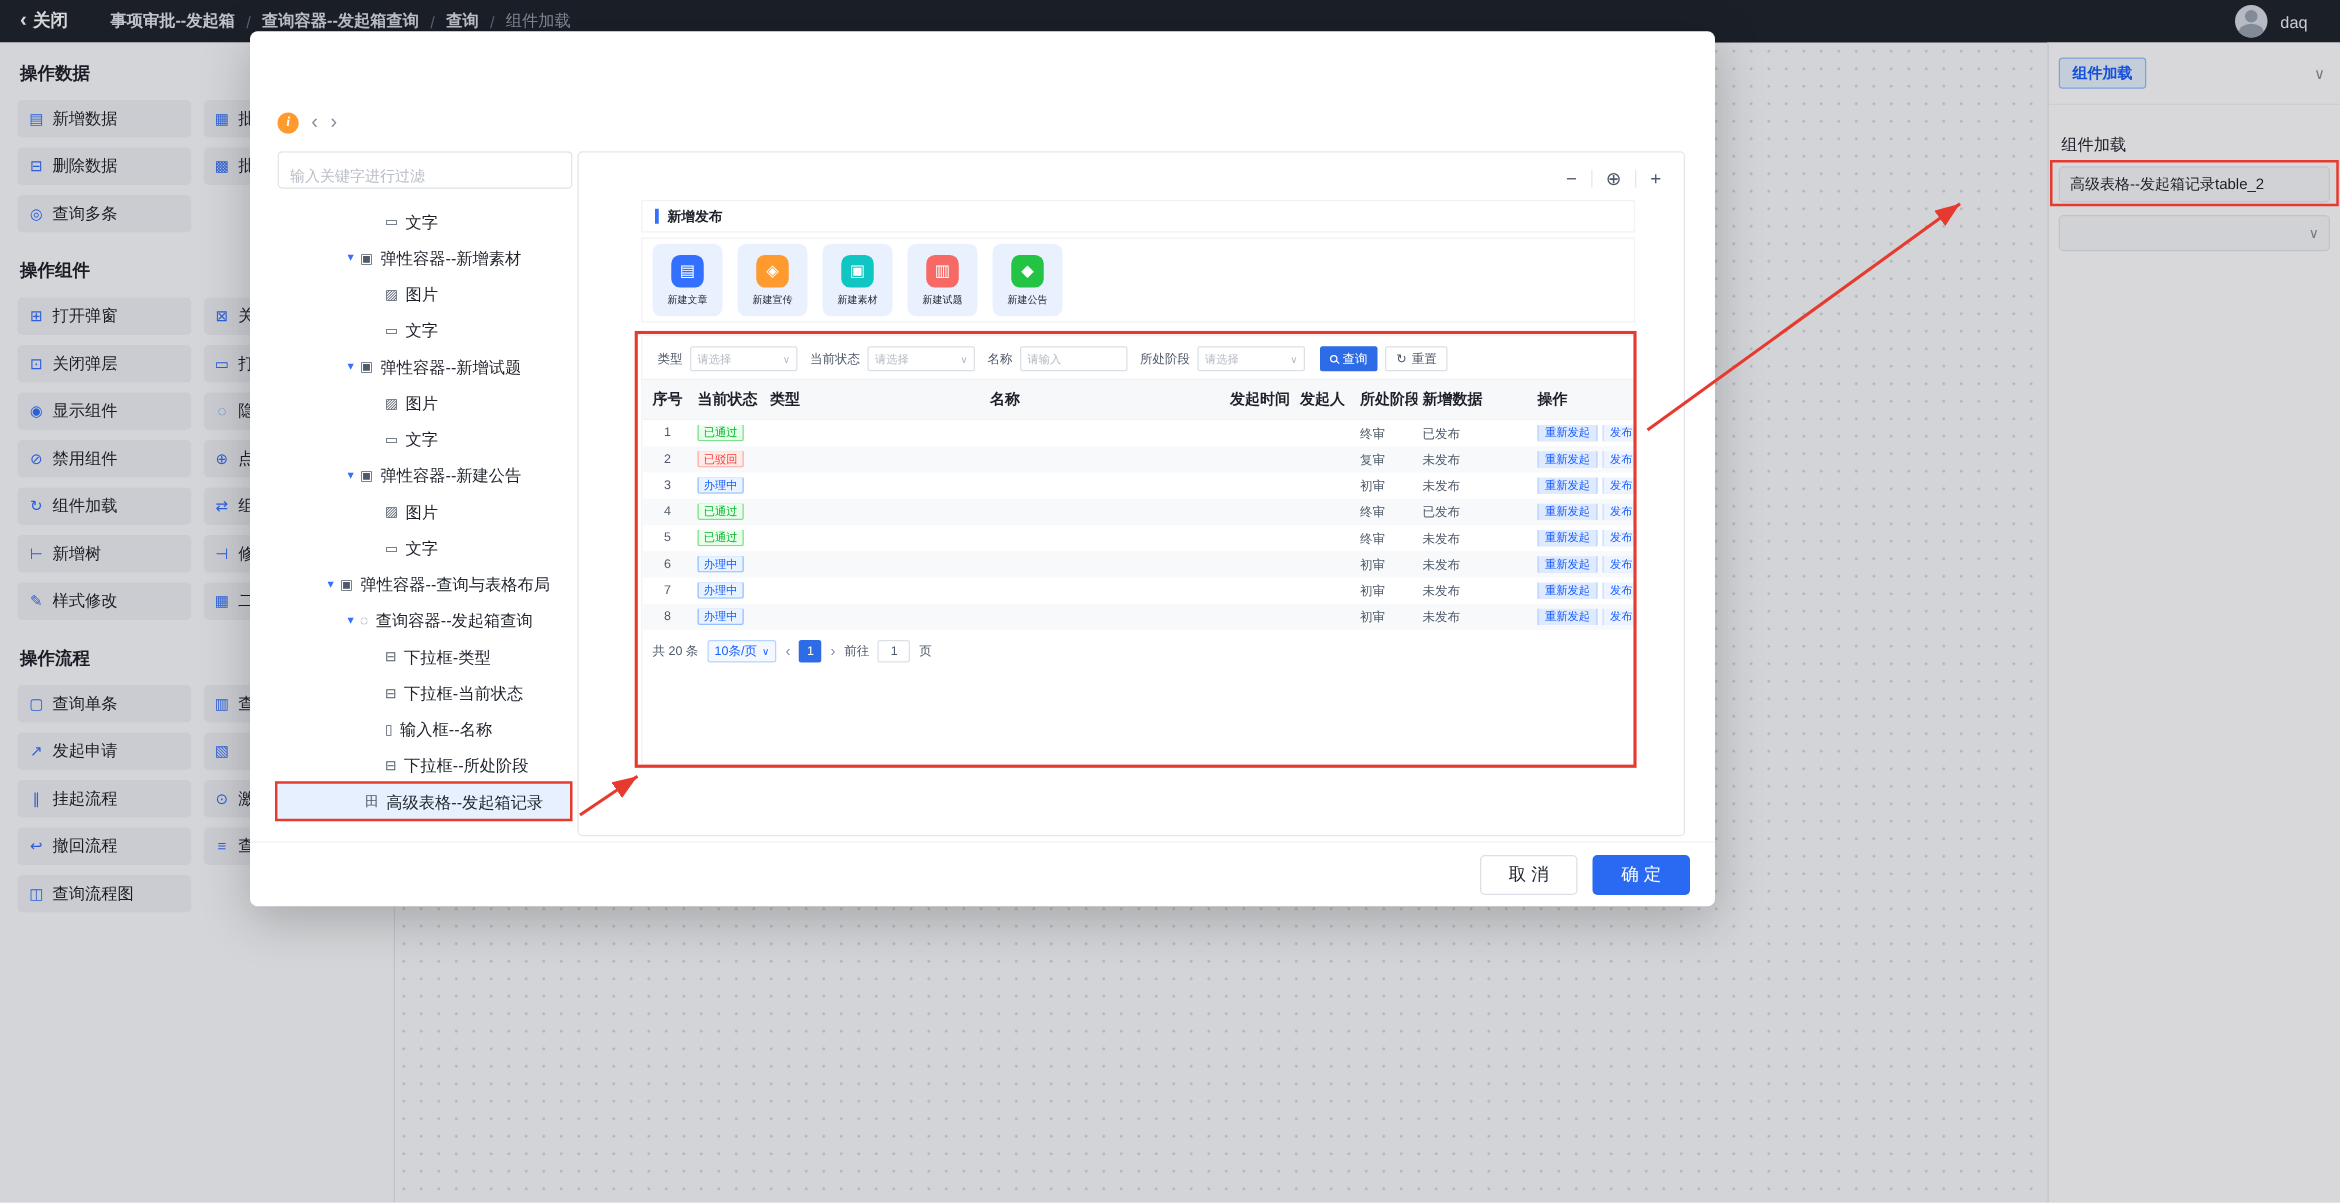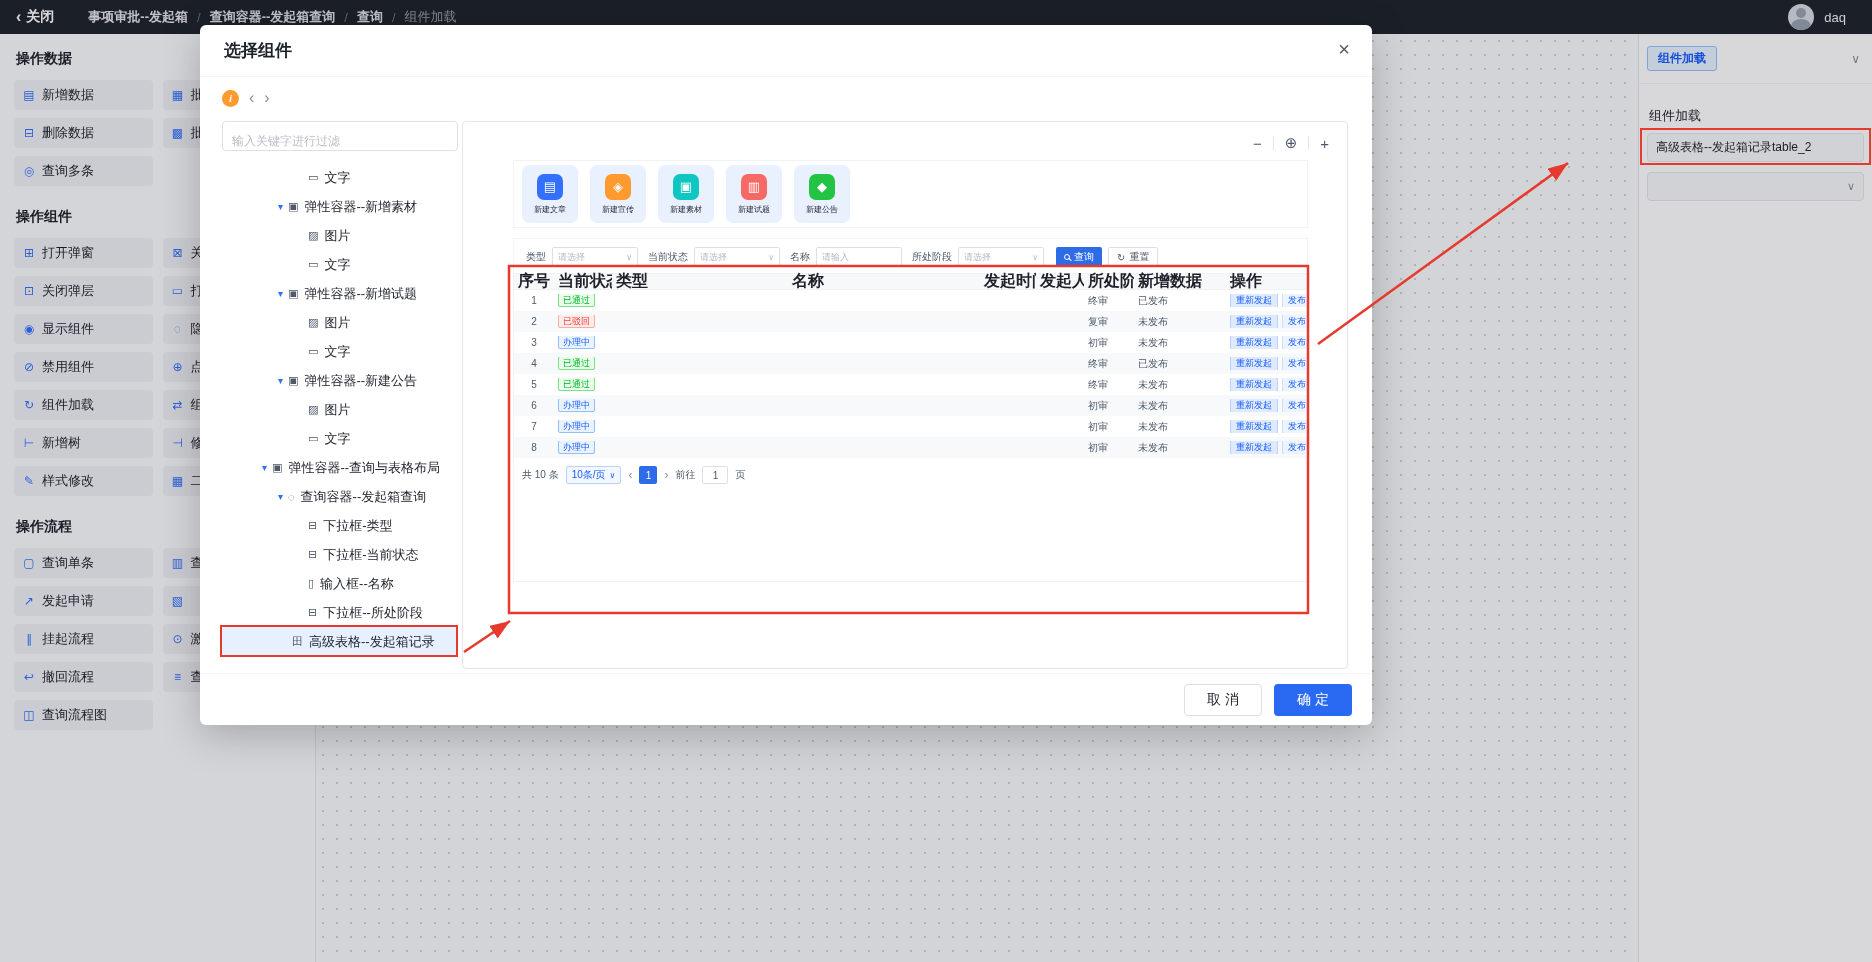--- a/index.html
+++ b/index.html
@@ -284,10 +284,6 @@
 <div class="mask"></div>
 
 <div class="modal">
-  <div class="m-head">
-    <span class="m-title">选择组件</span>
-    <span class="m-close">×</span>
-  </div>
   <div class="m-tabs">
     <span class="info-ic">i</span>
     <span class="nav-ar">‹</span>

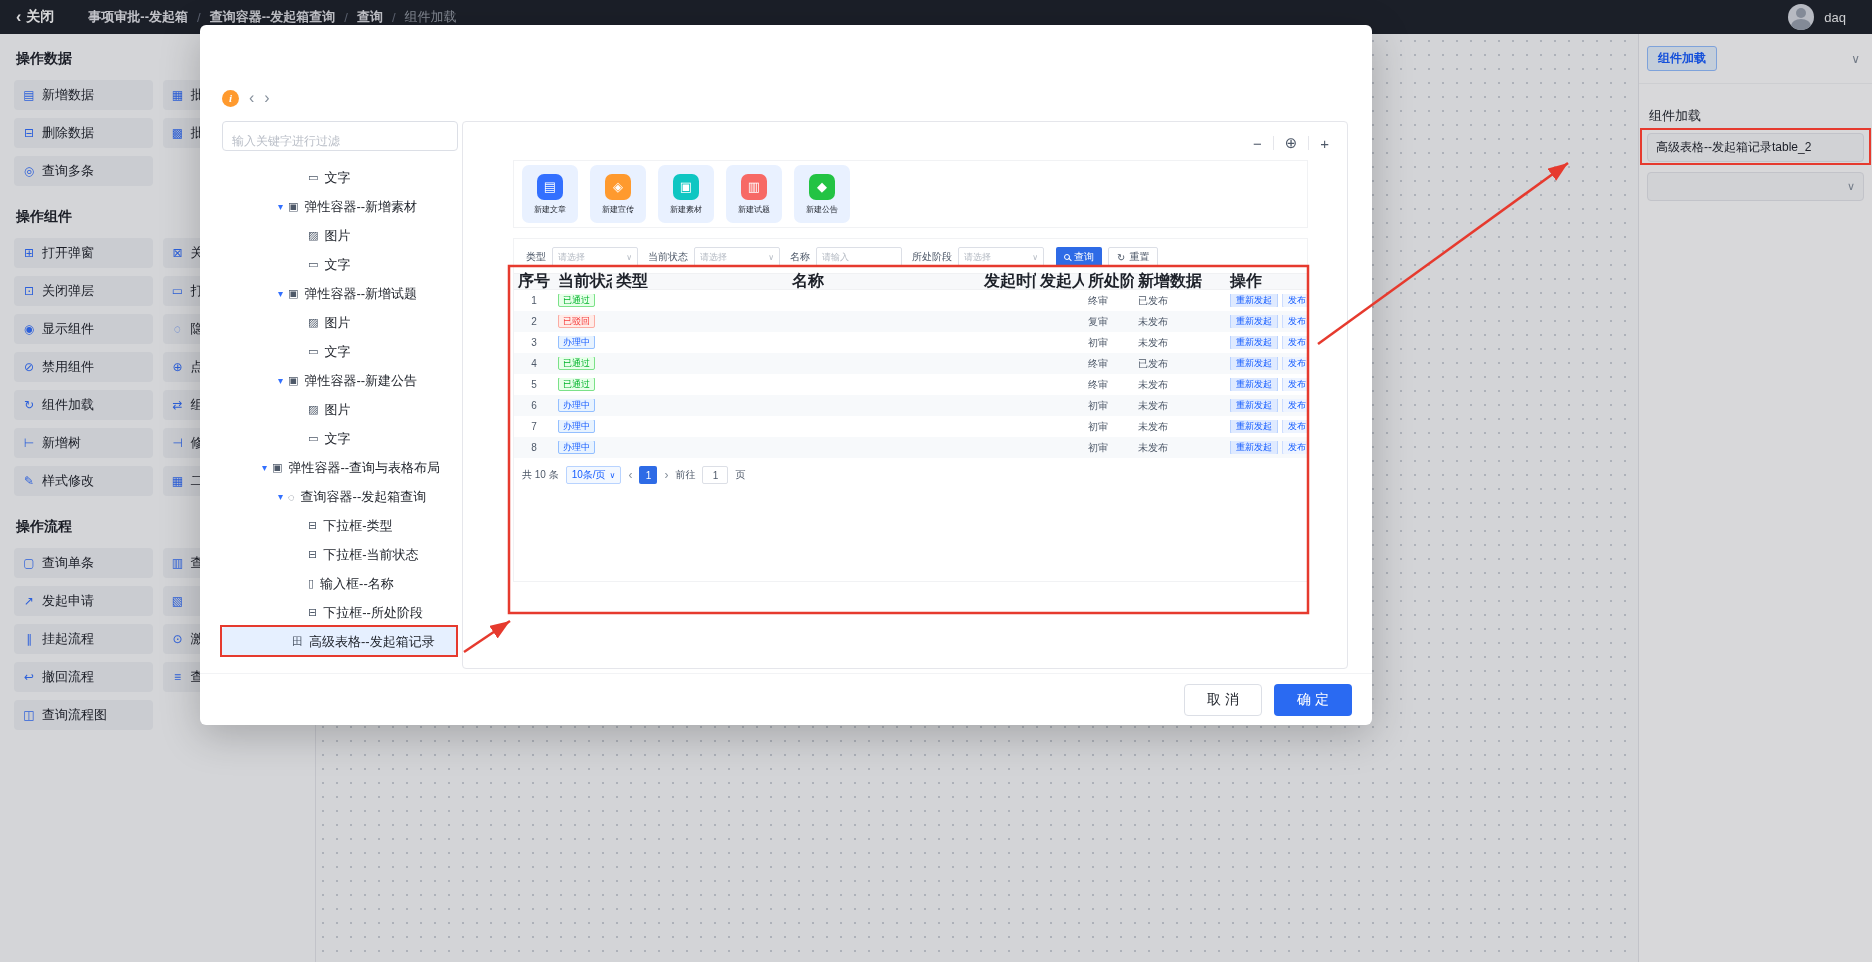--- a/index.html
+++ b/index.html
@@ -380,6 +380,10 @@
       <span>+</span>
     </div>
     <div class="pv-wrap">
+      <div class="pv-card pv-sec">
+        <span class="blue-bar"></span>
+        <span class="sec-t">新增发布</span>
+      </div>
       <div class="pv-card pv-icons">
           <div class="qa-tile">
             <div class="qa-icon" style="background: rgb(51, 112, 255);">▤</div>

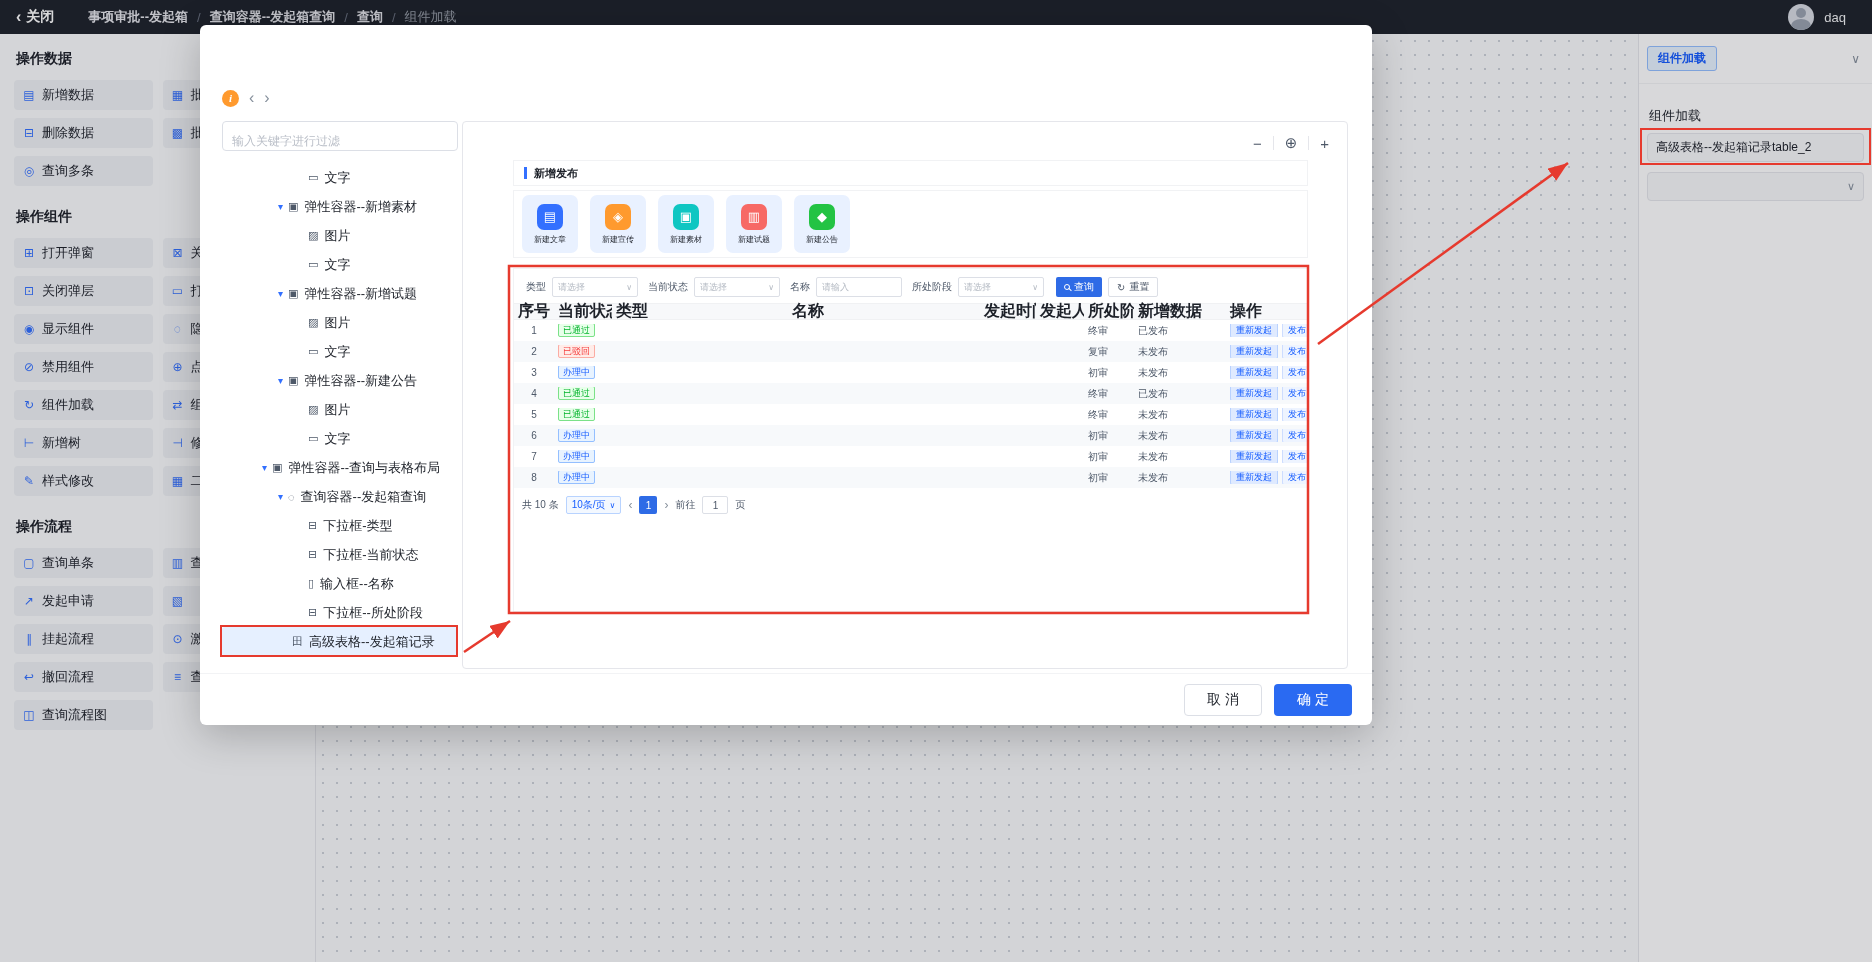--- a/index.html
+++ b/index.html
@@ -87,7 +87,7 @@
 .mag{width:6px;height:6px;border:1px solid #fff;border-radius:50%;position:relative;display:inline-block}
 .mag::after{content:"";position:absolute;width:4px;height:1px;background:#fff;right:-3px;bottom:-1px;transform:rotate(45deg)}
 .ric{font-size:10px}
-.thead{display:flex;align-items:center;height:17px;background:#f7f8fa;border-top:1px solid #f0f1f3;border-bottom:1px solid #f0f1f3;font-size:16px;font-weight:bold;color:#1d2129}
+.thead{display:flex;align-items:center;height:33px;background:#f7f8fa;border-top:1px solid #f0f1f3;border-bottom:1px solid #f0f1f3;font-size:12px;font-weight:bold;color:#1d2129}
 .cell{padding:0 4px;white-space:nowrap;overflow:hidden;flex:none}
 .cell.c{text-align:center}
 .trow{display:flex;align-items:center;height:21px;font-size:10px;color:#4e5969}

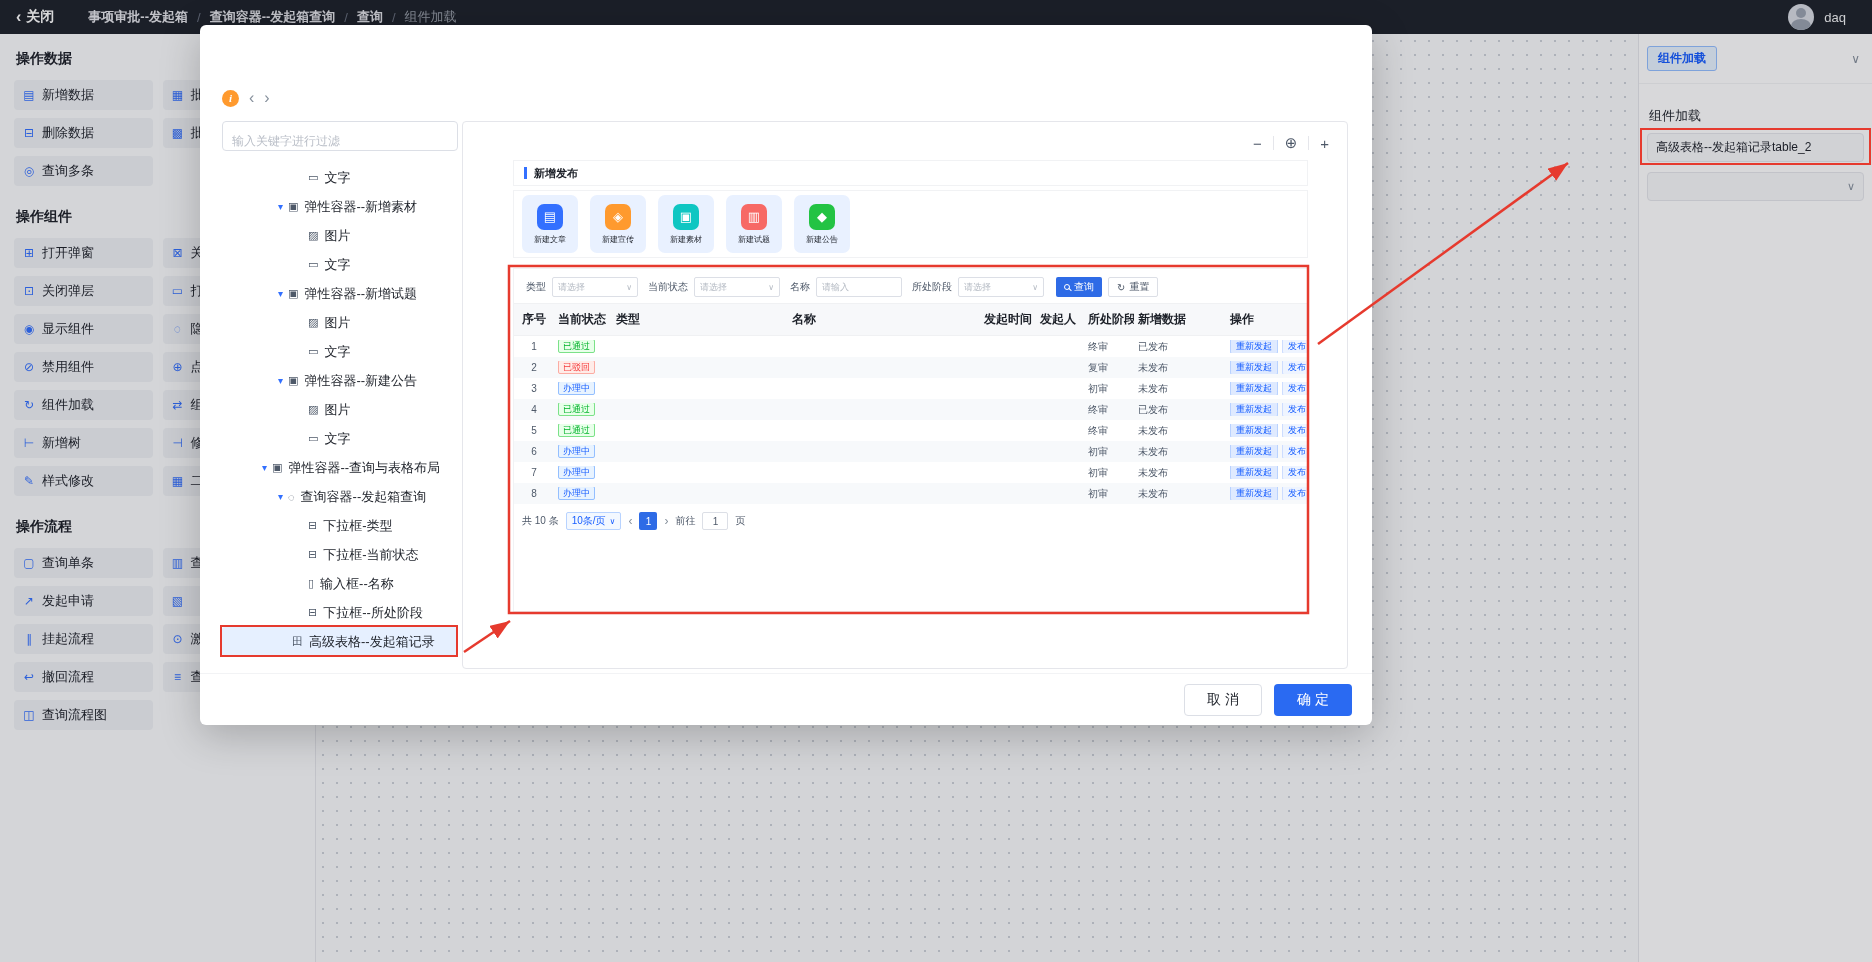--- a/index.html
+++ b/index.html
@@ -540,7 +540,7 @@
             </div>
           </div>
         <div class="pgn">
-          <span>共 10 条</span>
+          <span>共 20 条</span>
           <span class="pg-size">
             <span>10条/页</span>
             <span class="chev">∨</span>

